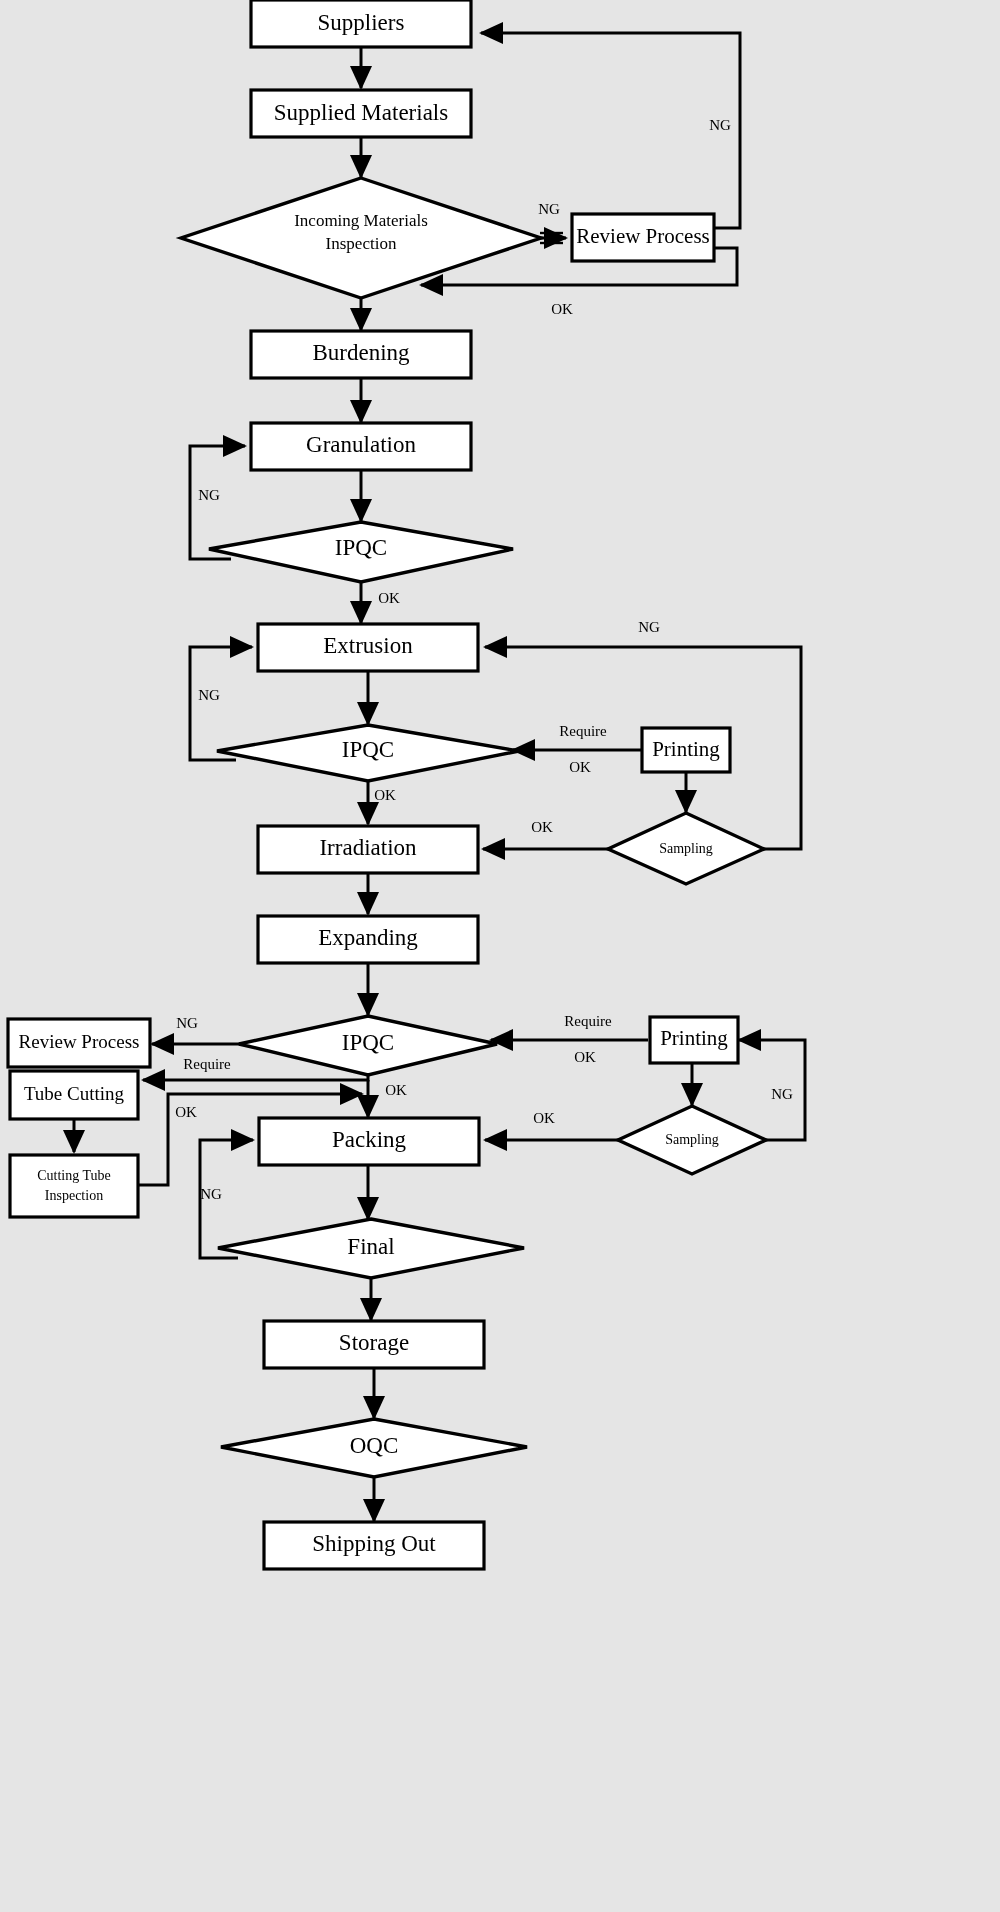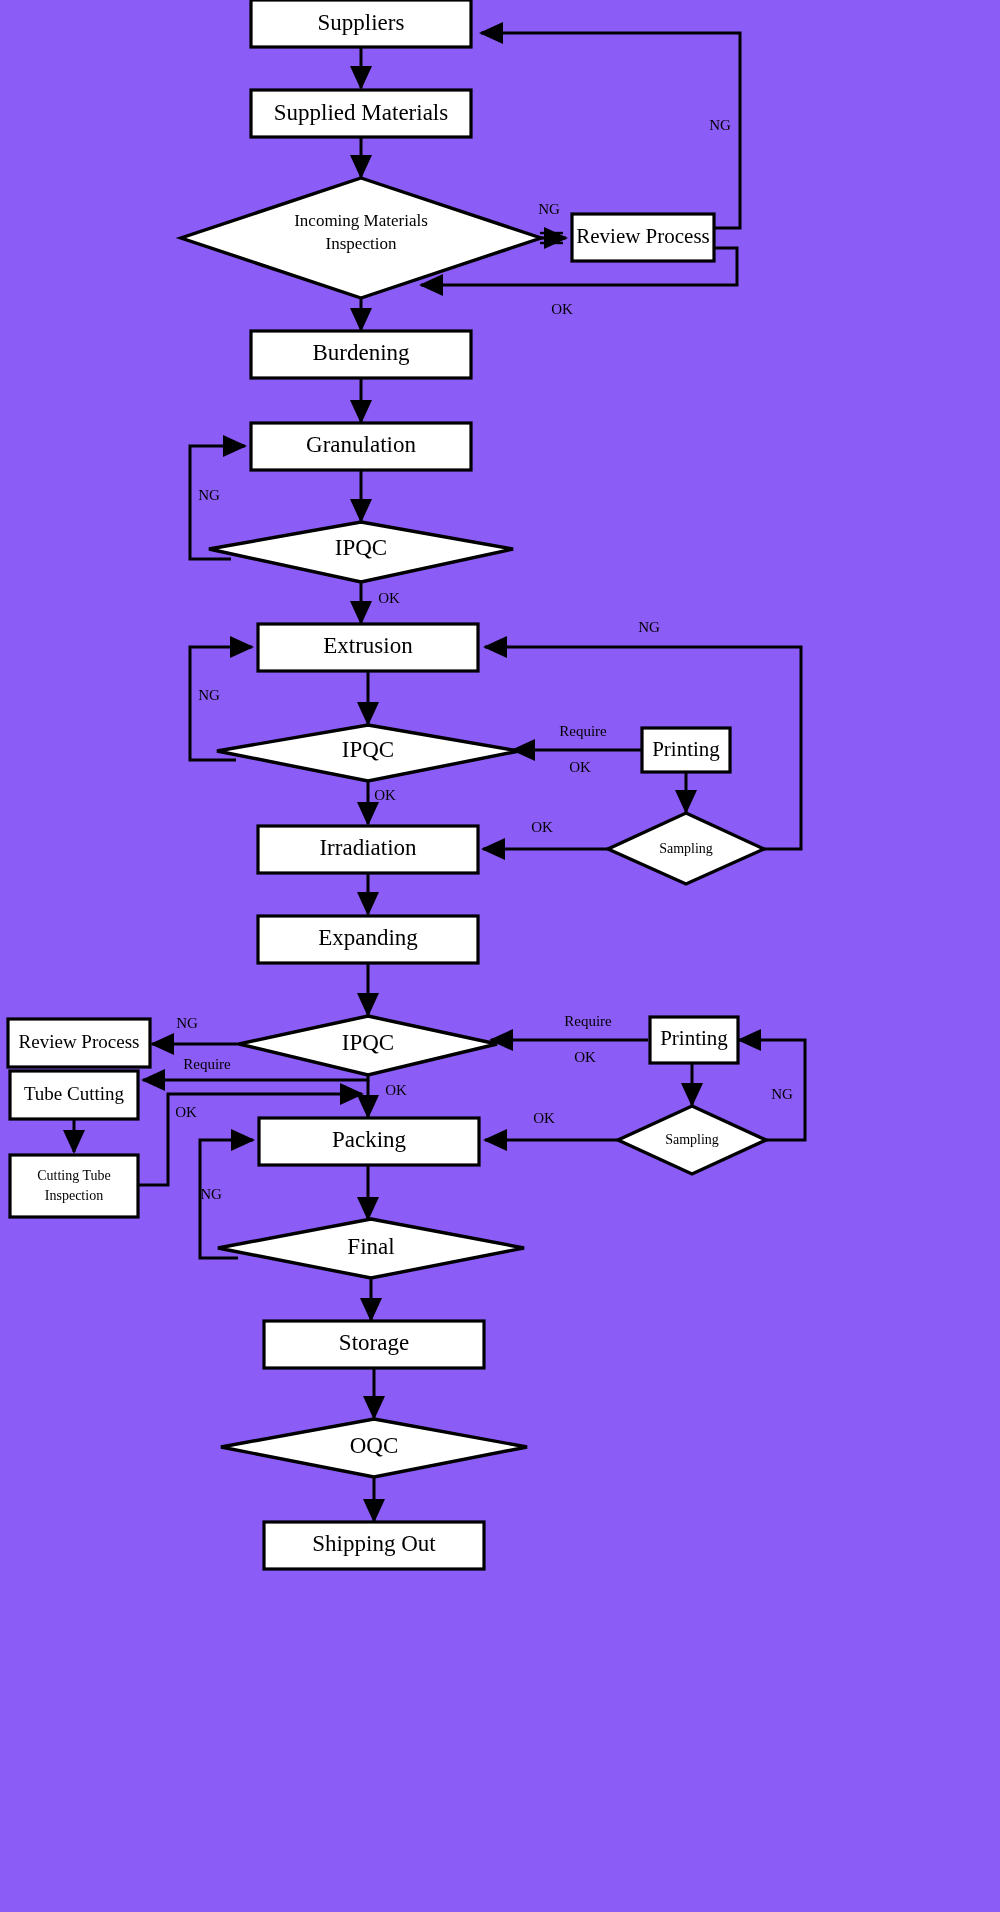--- a/index.html
+++ b/index.html
@@ -17,7 +17,7 @@
     position: relative;
     width: 1000px;
     height: 1912px;
-    background: #8b5cf6;
+    background: #e5e5e5;
   }
   svg#flow-svg {
     position: absolute;

